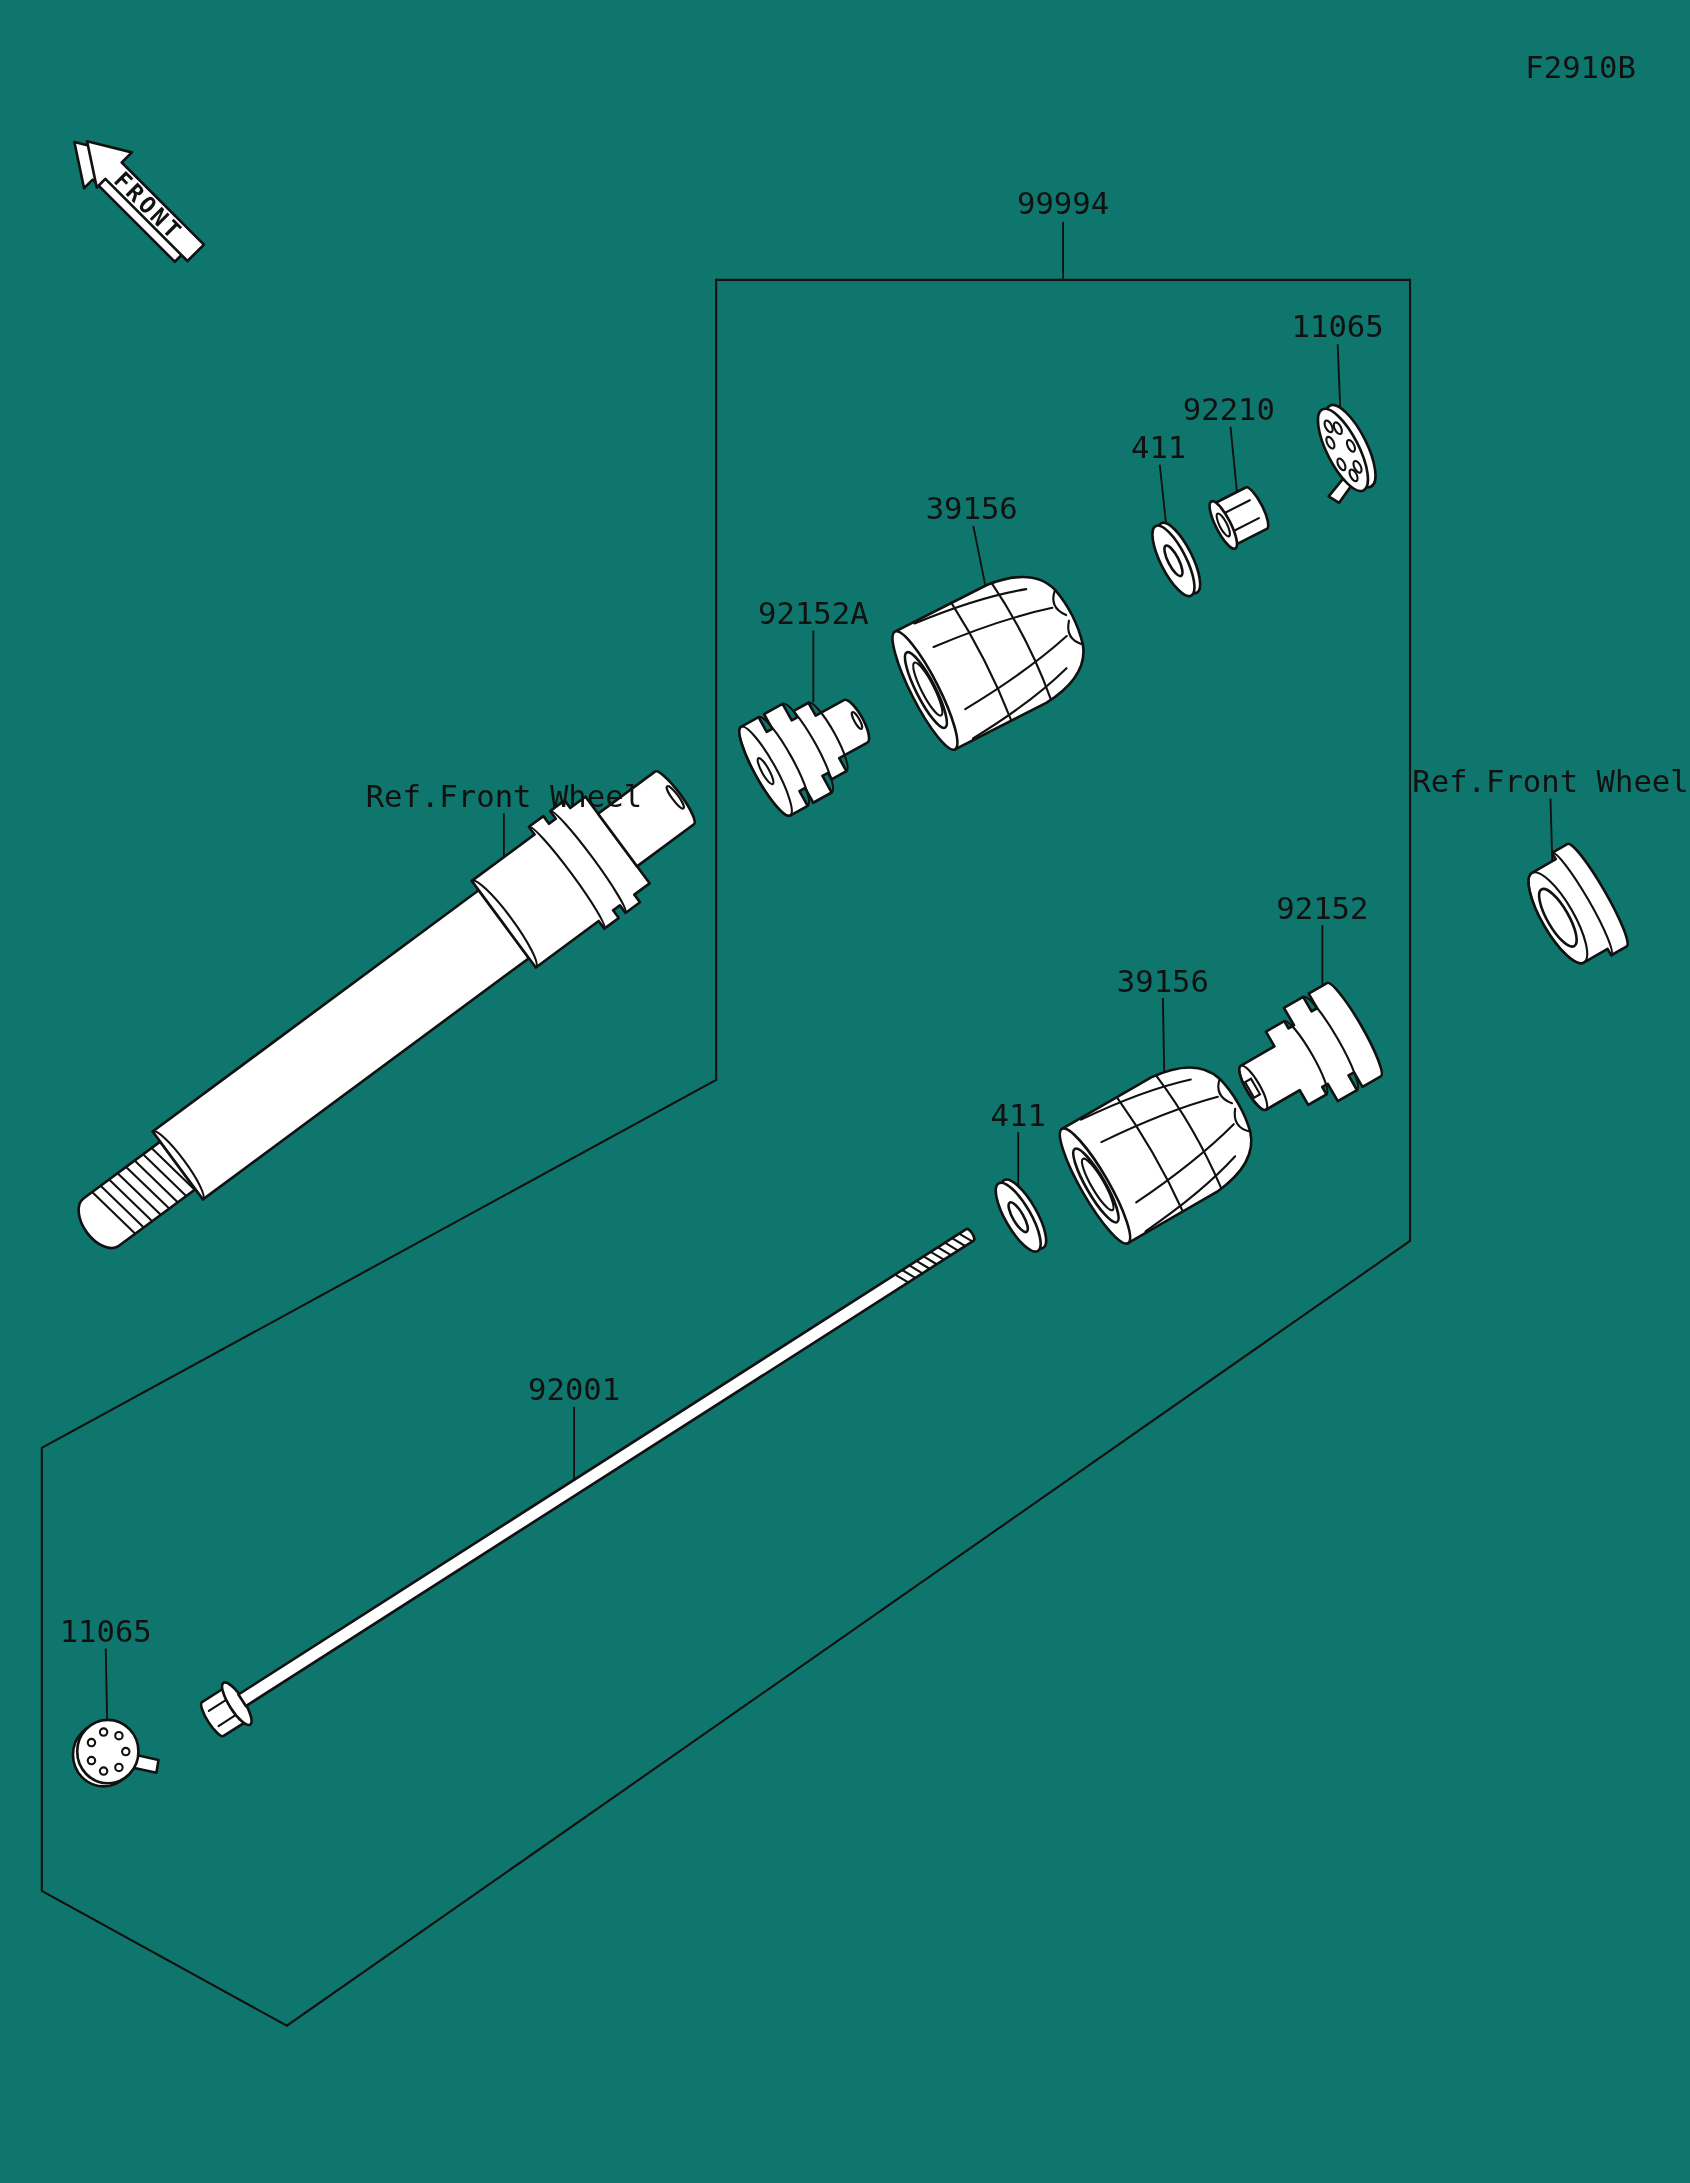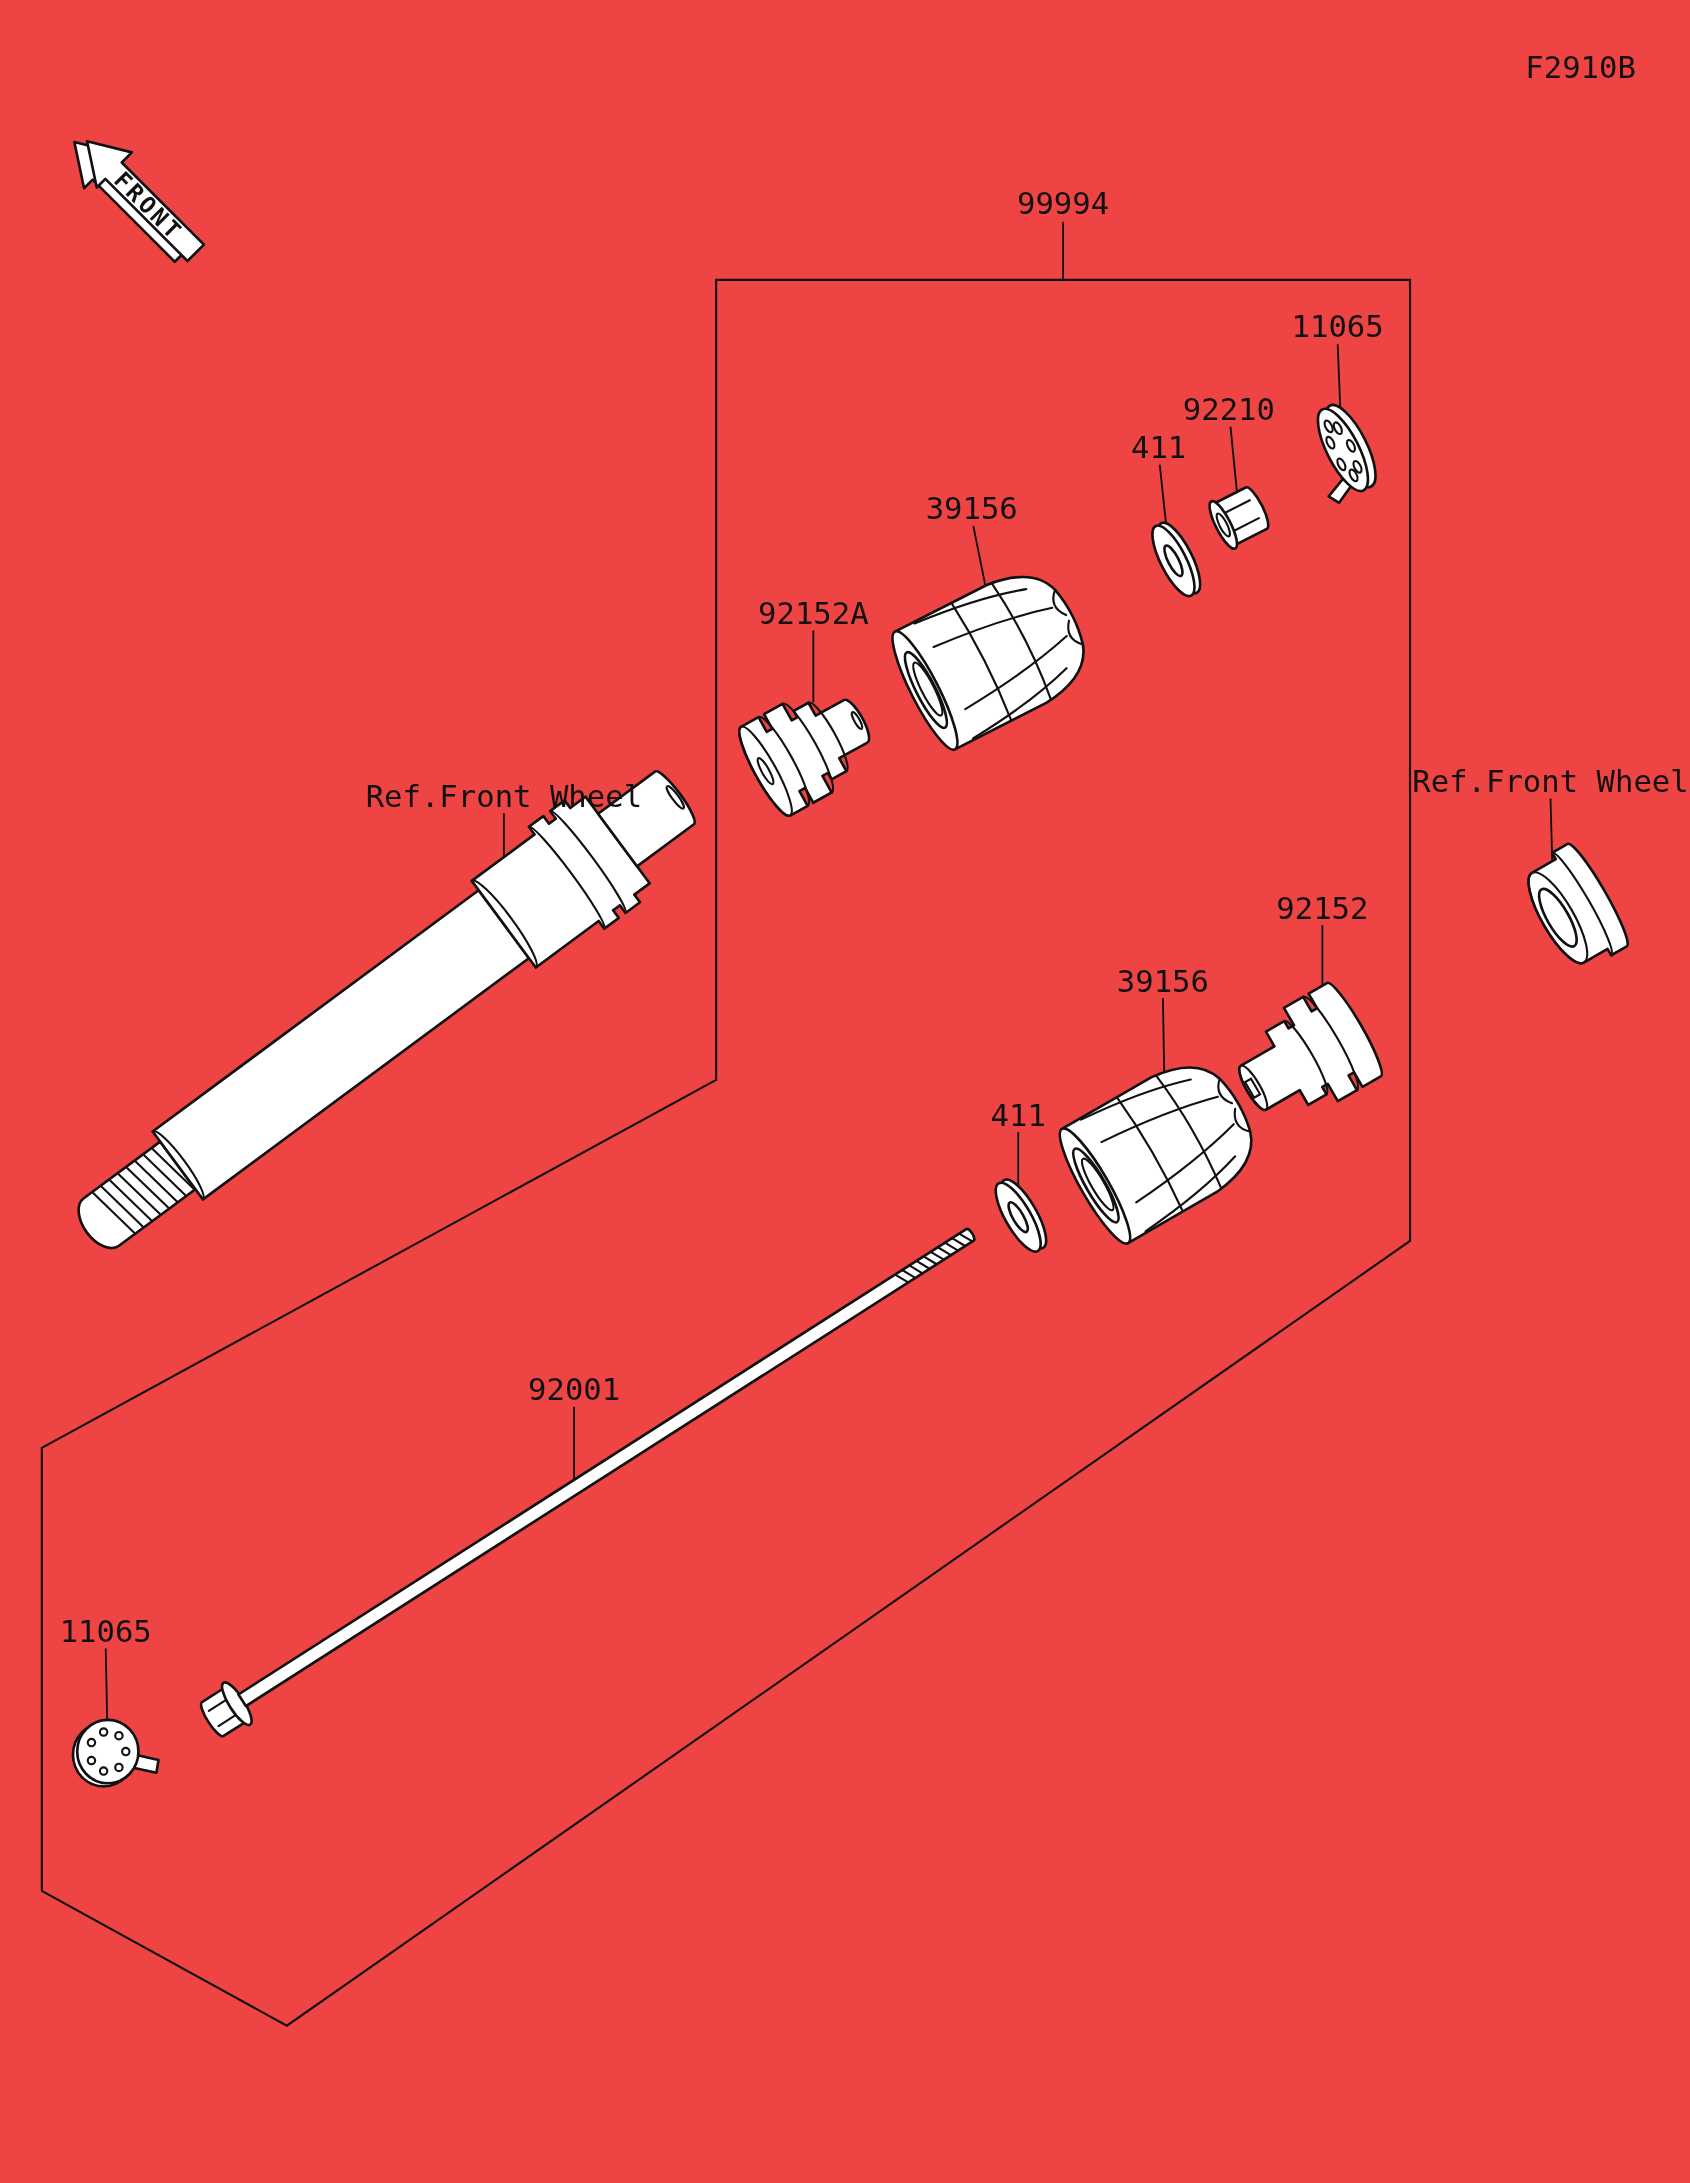--- a/index.html
+++ b/index.html
@@ -3,7 +3,7 @@
 <meta charset="utf-8">
 <style>
   html,body{margin:0;padding:0;background:#ffffff;}
-  .page{position:relative;width:1690px;height:2183px;background:#ef4444;overflow:hidden;}
+  .page{position:relative;width:1690px;height:2183px;background:#0f766e;overflow:hidden;}
   svg{display:block;}
   .ln  {fill:none;stroke:#111111;stroke-width:4;}
   .lead{fill:none;stroke:#111111;stroke-width:3.5;}

